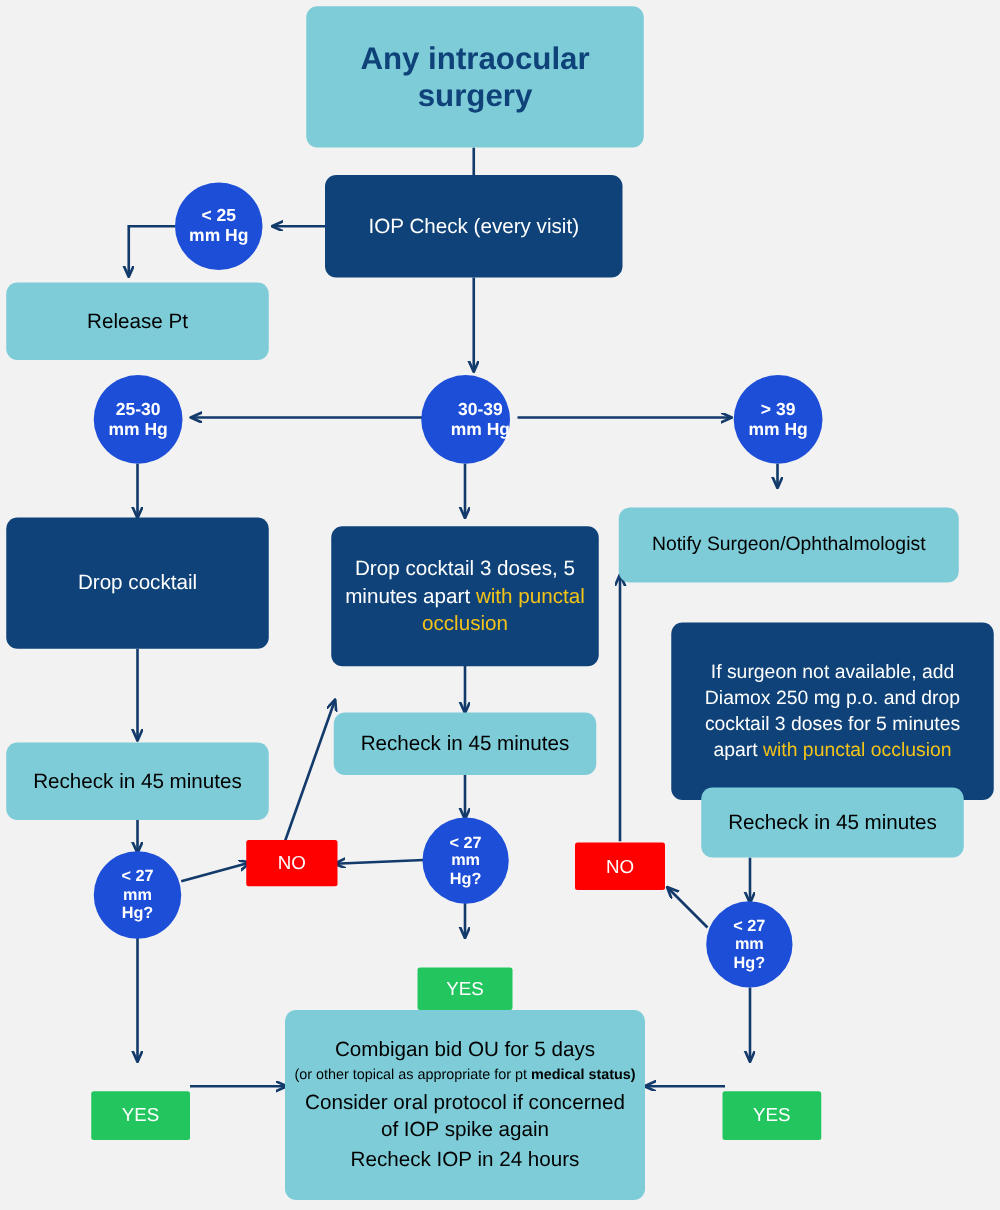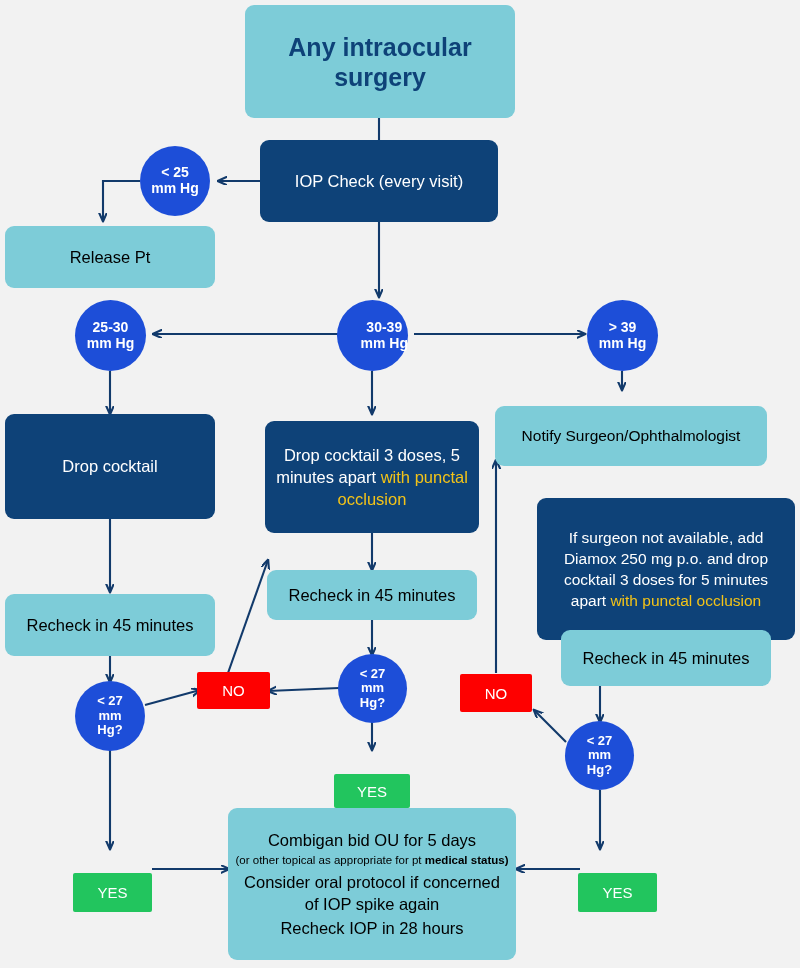--- a/index.html
+++ b/index.html
@@ -206,7 +206,7 @@
     <div class="t-body" style="padding:0 12px;">Combigan bid OU for 5 days</div>
     <div class="paren" style="padding:2px 0 3px;"><span>(or other topical as appropriate for pt </span><b>medical status)</b></div>
     <div class="t-body" style="padding:0 12px;">Consider oral protocol if concerned of IOP spike again</div>
-    <div class="t-body" style="padding:1px 12px 0;">Recheck IOP in 28 hours</div>
+    <div class="t-body" style="padding:1px 12px 0;">Recheck IOP in 24 hours</div>
   </div>
 
 </div>

